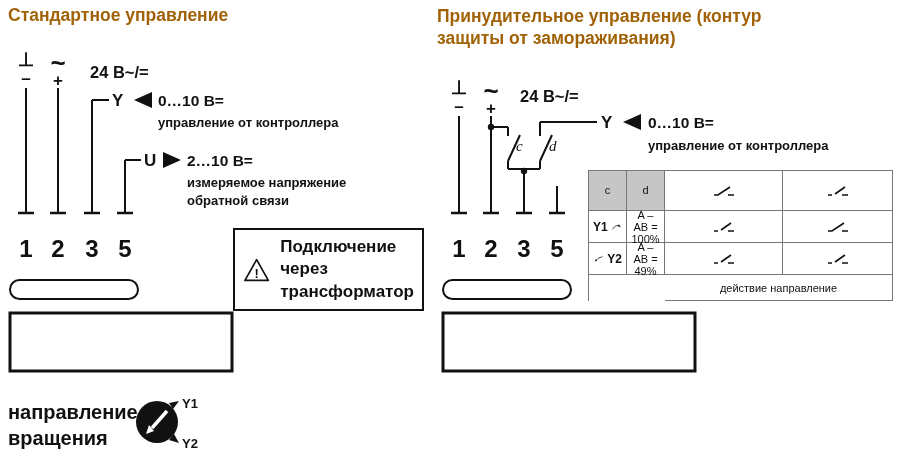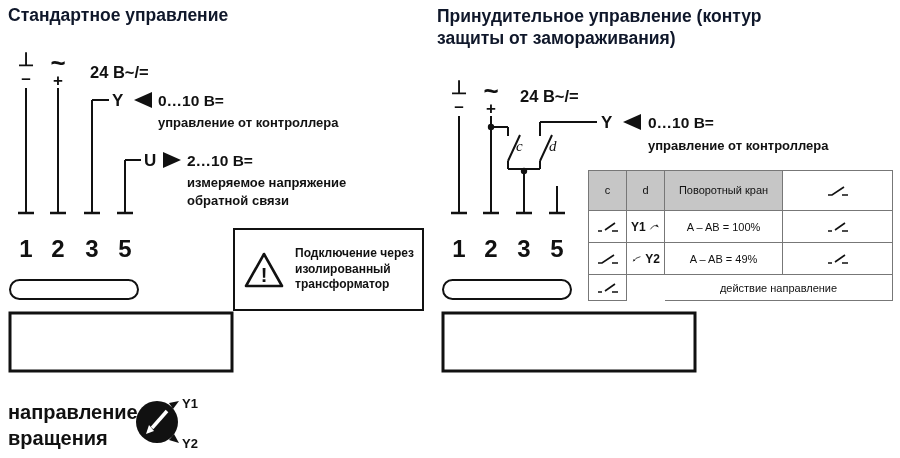--- a/index.html
+++ b/index.html
@@ -6,7 +6,7 @@
   .canvas { position:relative; width:900px; height:458px; background:#ffffff;
             font-family:"Liberation Sans", sans-serif; color:#111; overflow:hidden; }
 
-  .title { position:absolute; font-weight:bold; font-size:17.5px; line-height:1.25; color:#0f172a; }
+  .title { position:absolute; font-weight:bold; font-size:17.5px; line-height:1.25; color:#a16207; }
 
   svg.layer { position:absolute; left:0; top:0; }
 

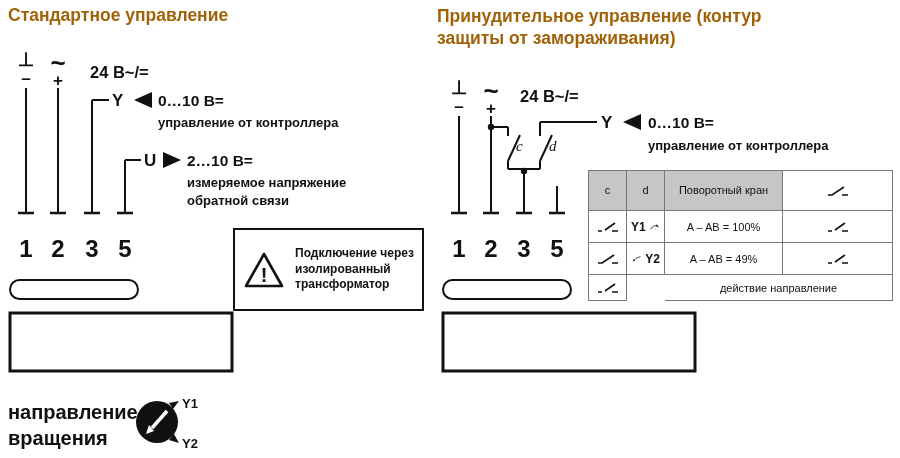--- a/index.html
+++ b/index.html
@@ -191,7 +191,6 @@
   <div class="ctl-table">
     <div class="ct hd">c</div>
     <div class="ct hd">d</div>
-    <div class="ct hd">Поворотный кран</div>
 
     <div class="ct">
       <svg width="22" height="14" viewBox="0 0 22 14">

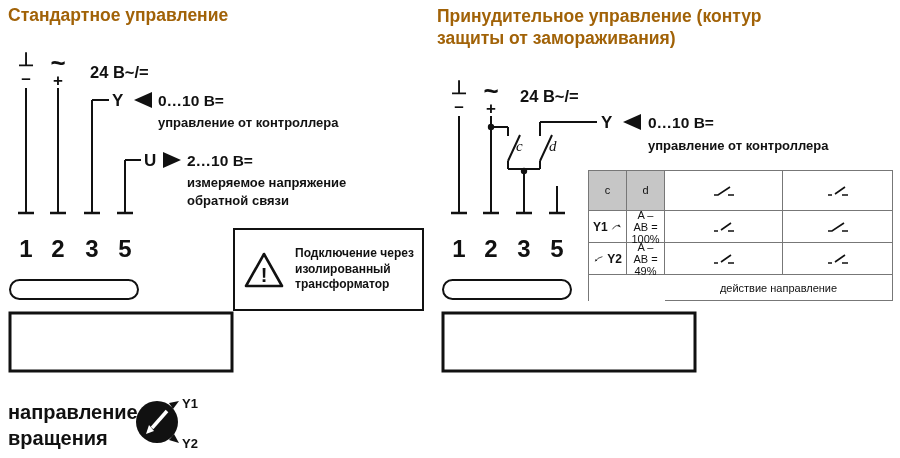--- a/index.html
+++ b/index.html
@@ -33,7 +33,7 @@
   .warning-box { position:absolute; left:233px; top:228px; width:191px; height:83px;
                  border:2px solid #111; box-sizing:border-box; display:flex; align-items:center;
                  gap:10px; padding:6px 8px; background:#fff; }
-  .warning-text { font-weight:bold; font-size:12px; line-height:1.32; }
+  .warning-text { font-weight:bold; font-size:17px; line-height:1.32; }
 
   .rot-label { position:absolute; left:8px; top:399px; width:125px;
                font-weight:bold; font-size:20px; line-height:1.3; }

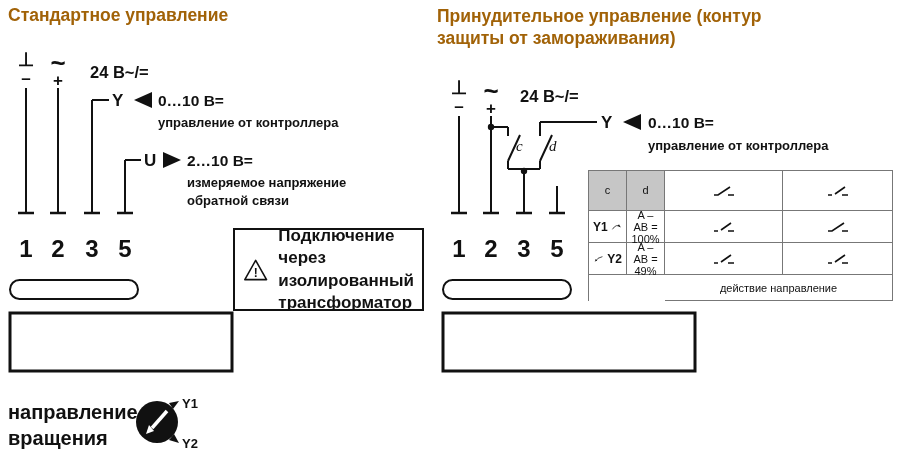--- a/index.html
+++ b/index.html
@@ -181,7 +181,6 @@
     </svg>
     <div class="warning-text">
       <div>Подключение через</div>
-      <div>изолированный</div>
       <div>трансформатор</div>
     </div>
   </div>

